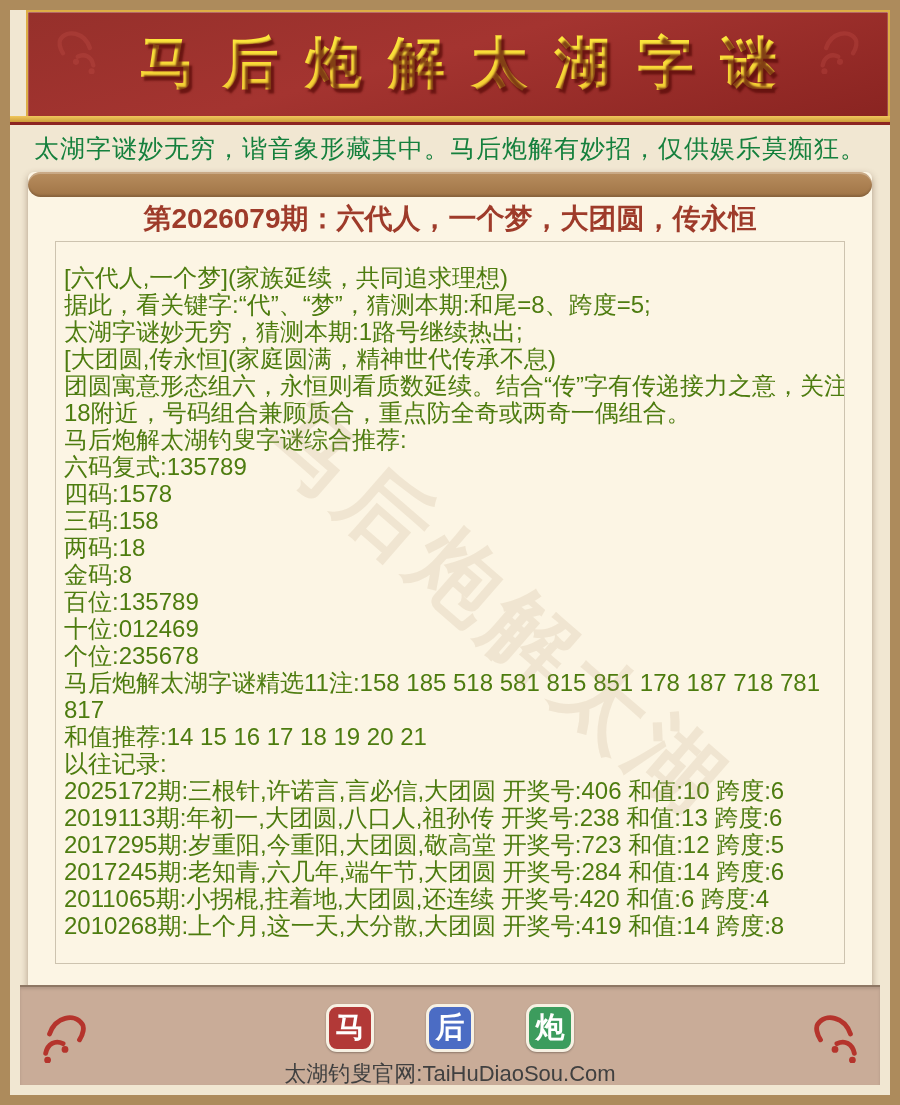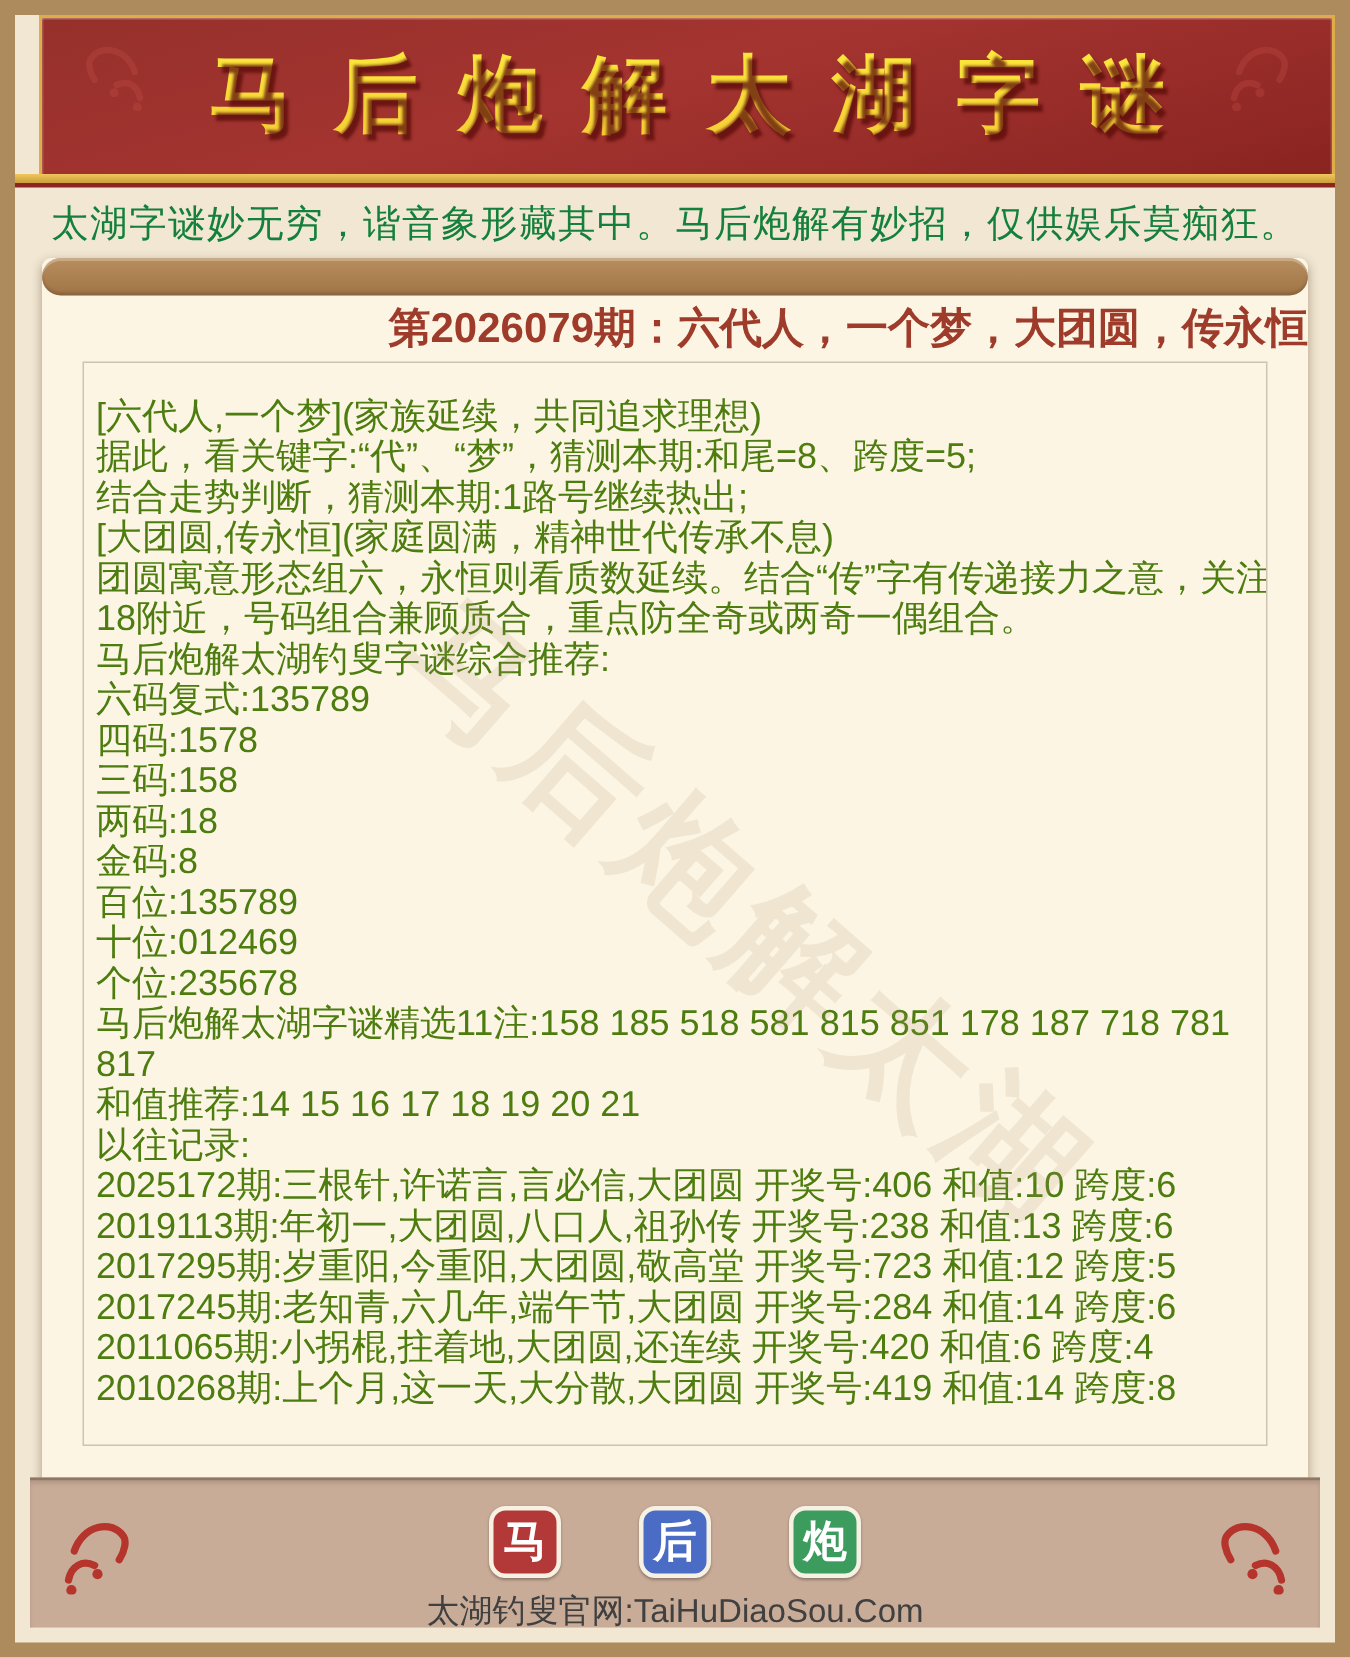--- a/index.html
+++ b/index.html
@@ -74,7 +74,7 @@
     margin-top:6px;
     height:32px;
     line-height:32px;
-    text-align:right;
+    text-align:center;
     font-size:28px;
     font-weight:bold;
     color:#9e3b2a;

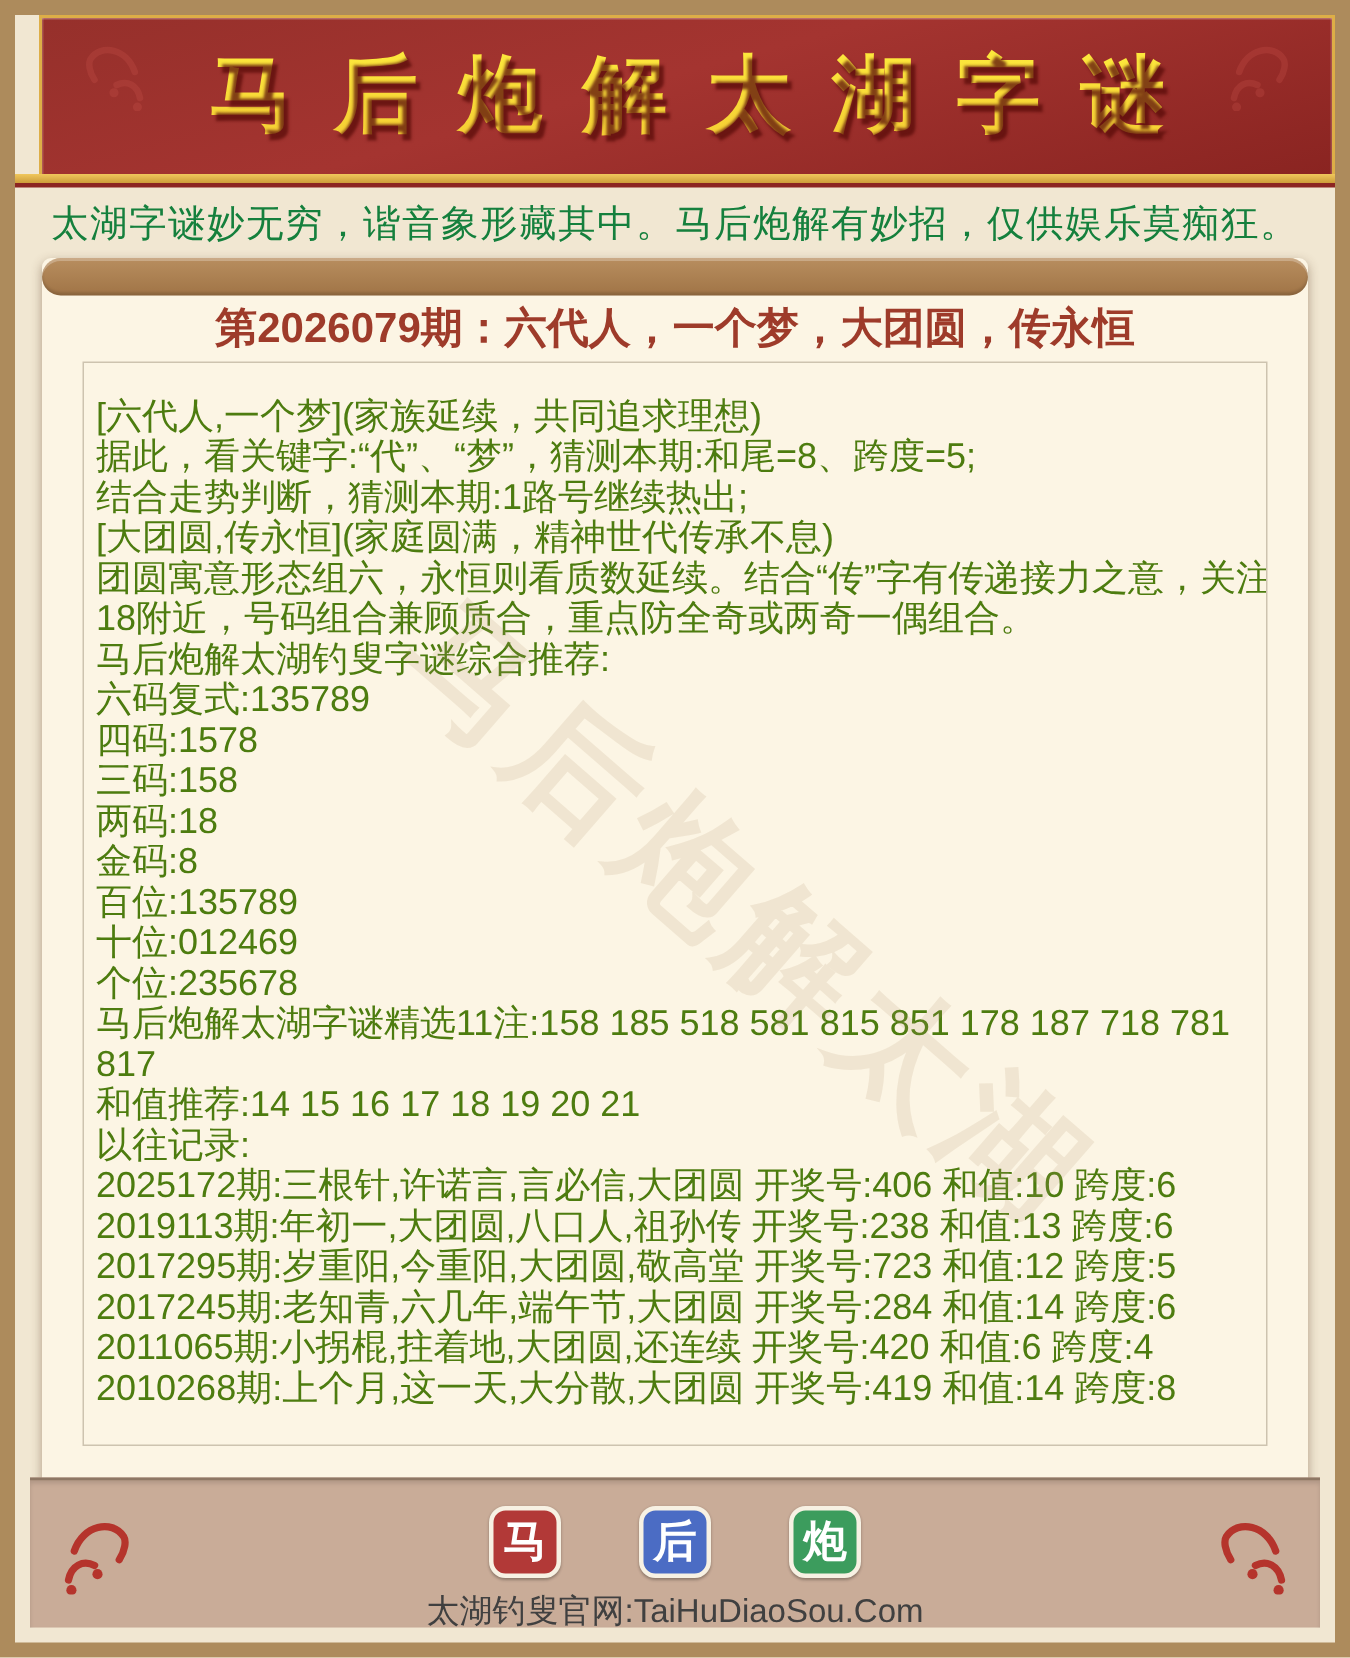--- a/index.html
+++ b/index.html
@@ -169,7 +169,7 @@
       <div class="watermark">马后炮解太湖</div>
       <div class="content-line">[六代人,一个梦](家族延续，共同追求理想)</div>
       <div class="content-line">据此，看关键字:“代”、“梦”，猜测本期:和尾=8、跨度=5;</div>
-      <div class="content-line">结合走势判断，猜测本期:1路号继续热出;</div>
+      <div class="content-line">太湖字谜妙无穷，猜测本期:1路号继续热出;</div>
       <div class="content-line">[大团圆,传永恒](家庭圆满，精神世代传承不息)</div>
       <div class="content-line">团圆寓意形态组六，永恒则看质数延续。结合“传”字有传递接力之意，关注和值</div>
       <div class="content-line">18附近，号码组合兼顾质合，重点防全奇或两奇一偶组合。</div>

